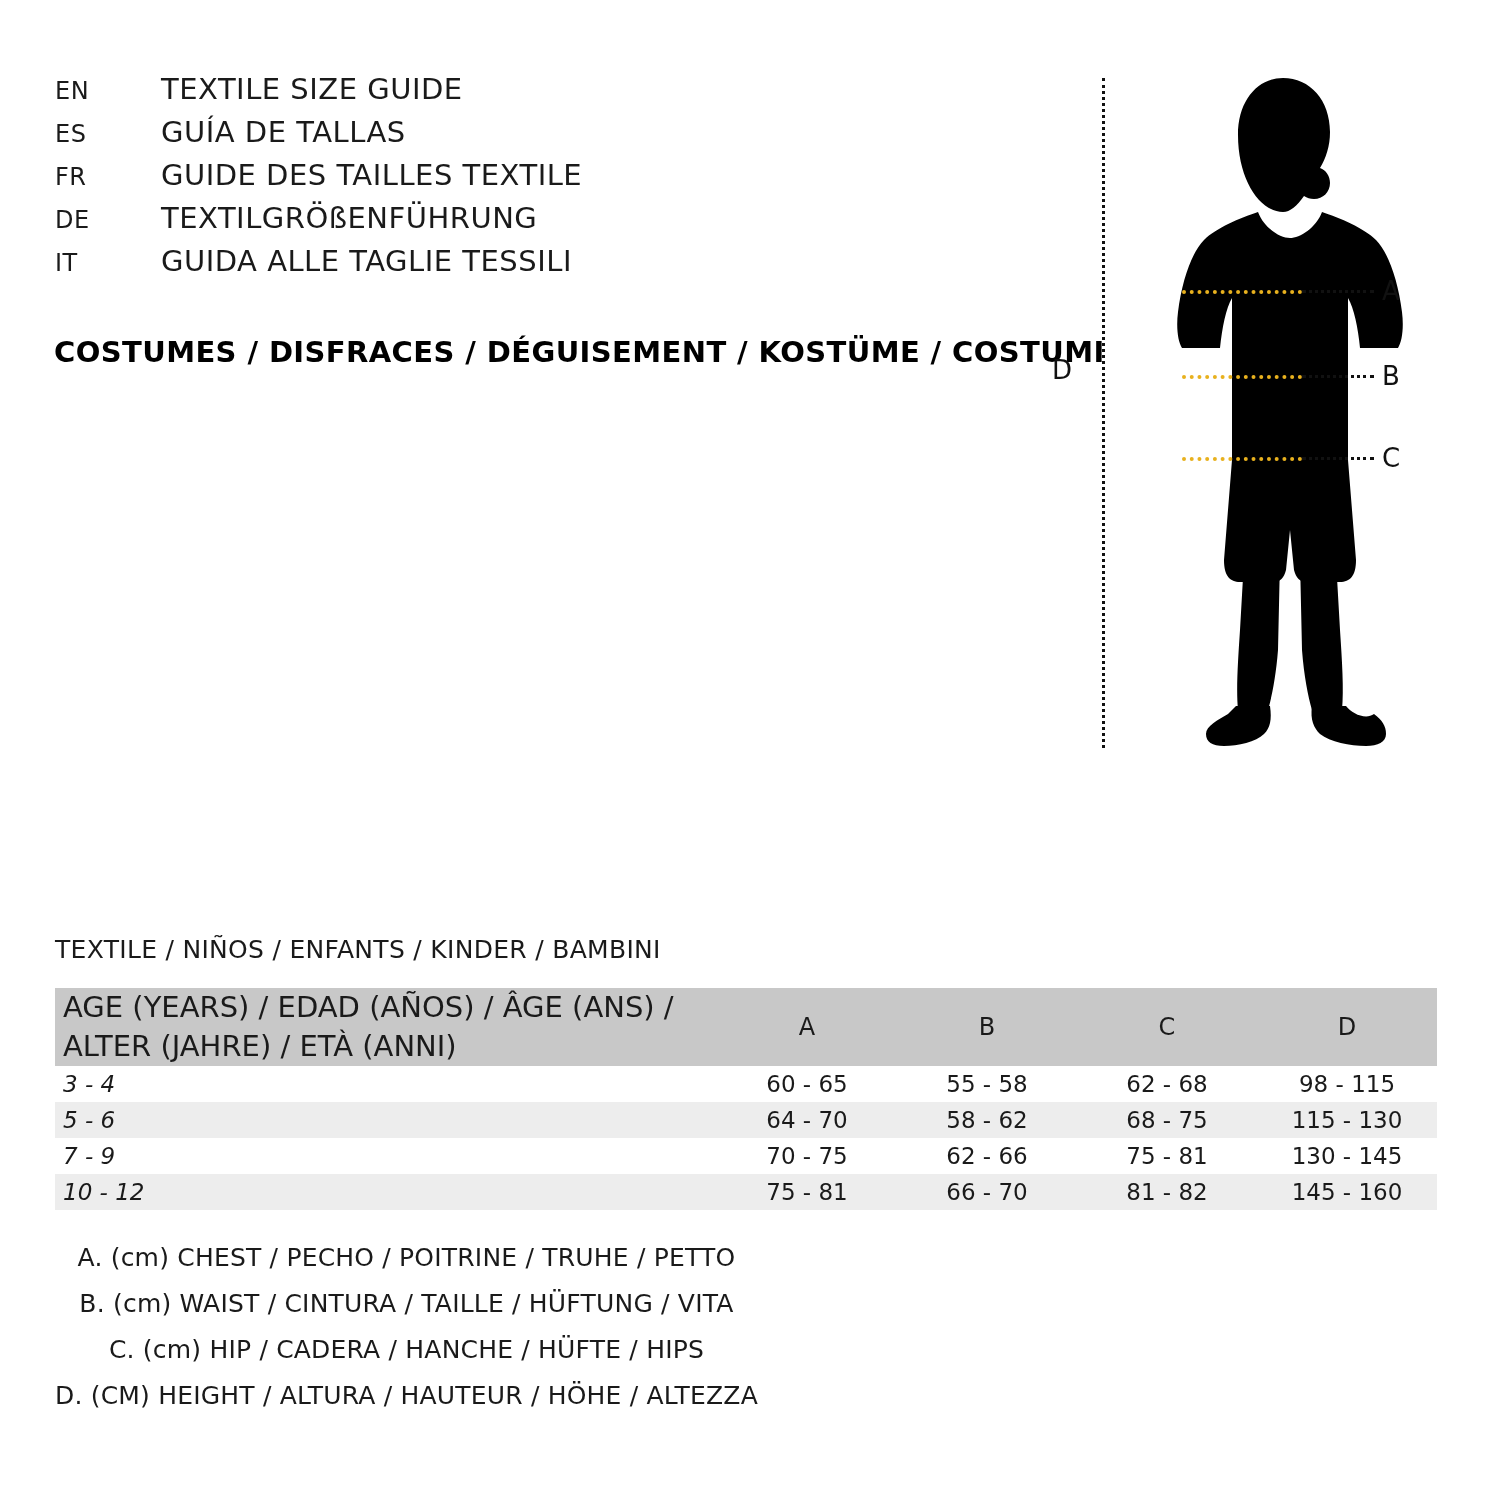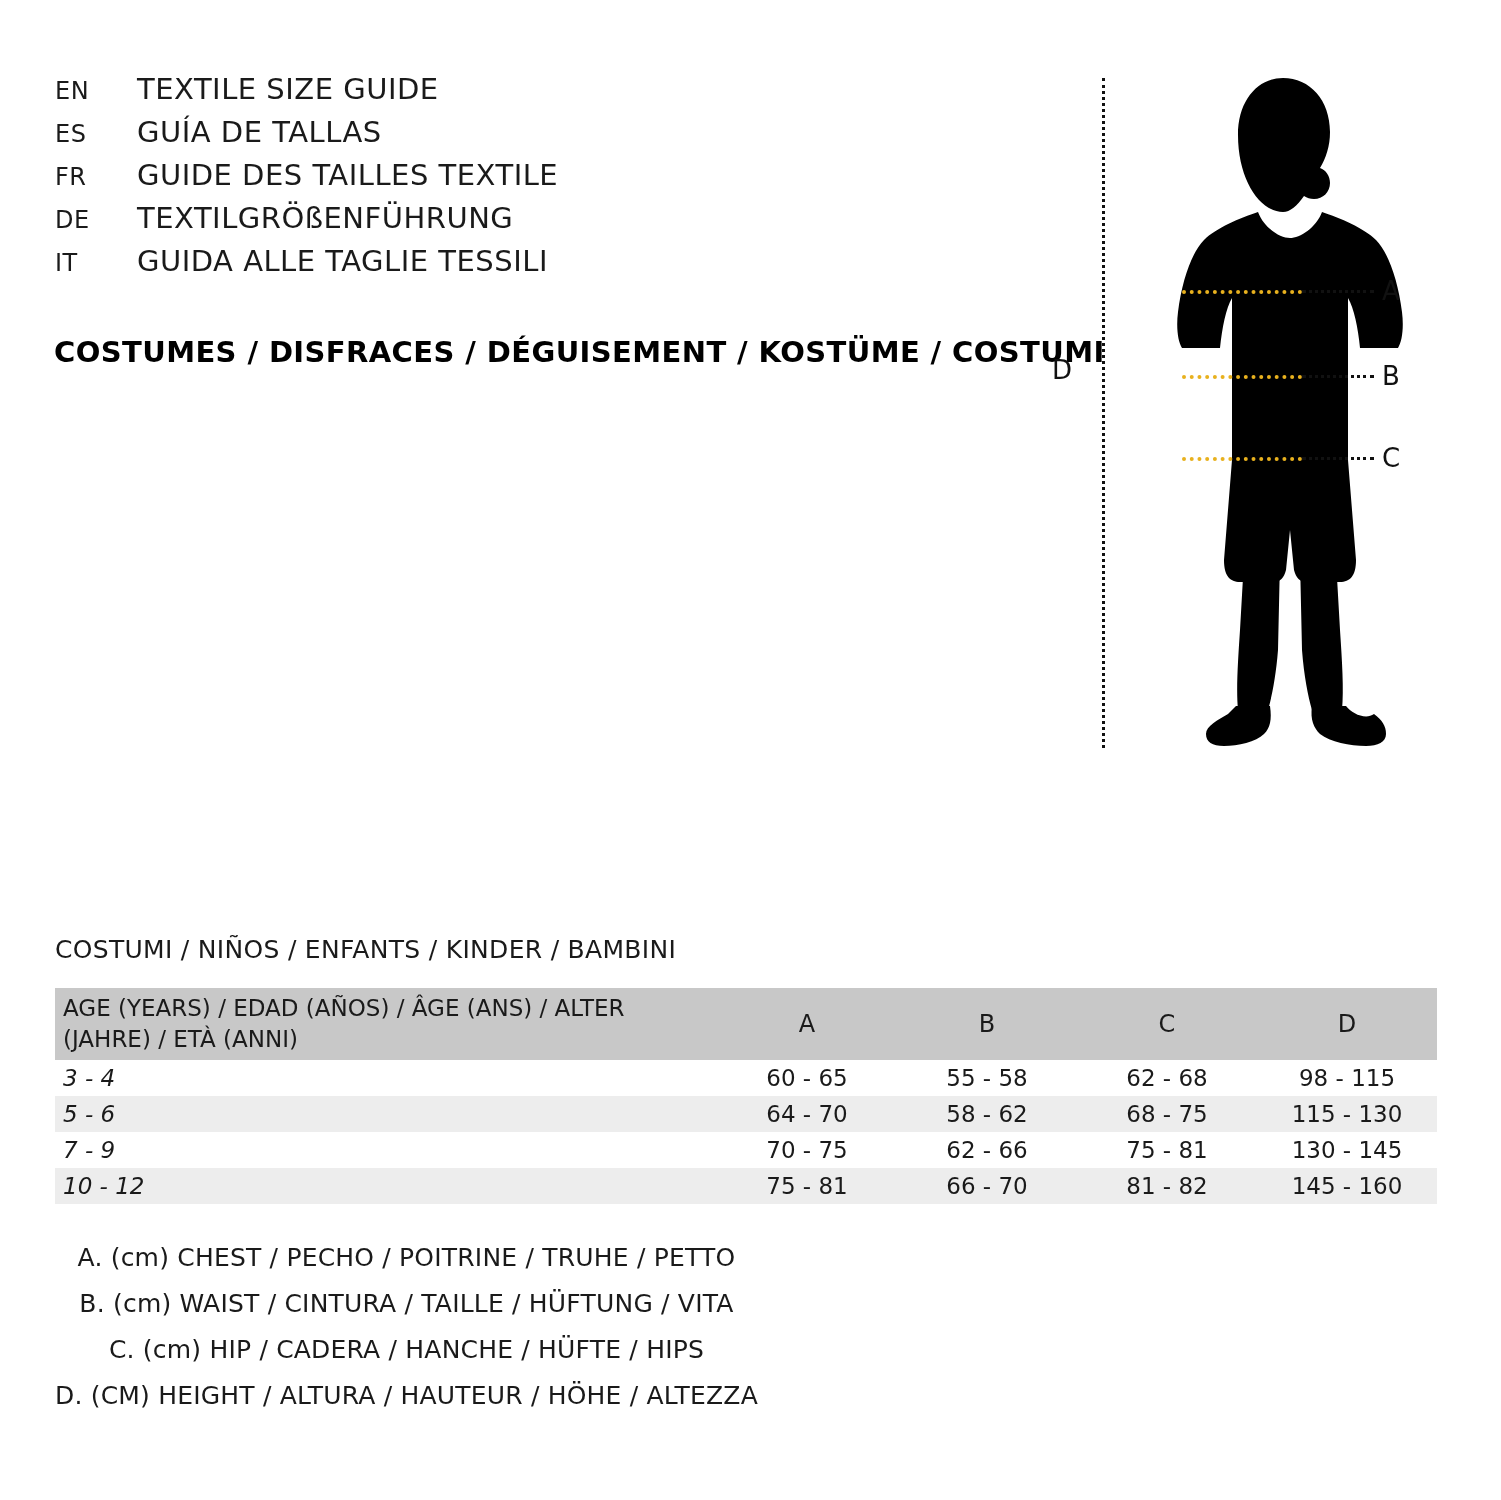--- a/index.html
+++ b/index.html
@@ -39,6 +39,7 @@
     font-size: 29px;
     letter-spacing: 0.5px;
     color: #1a1a1a;
+    margin-left: 24px;
   }
   .costumes-line {
     position: absolute;

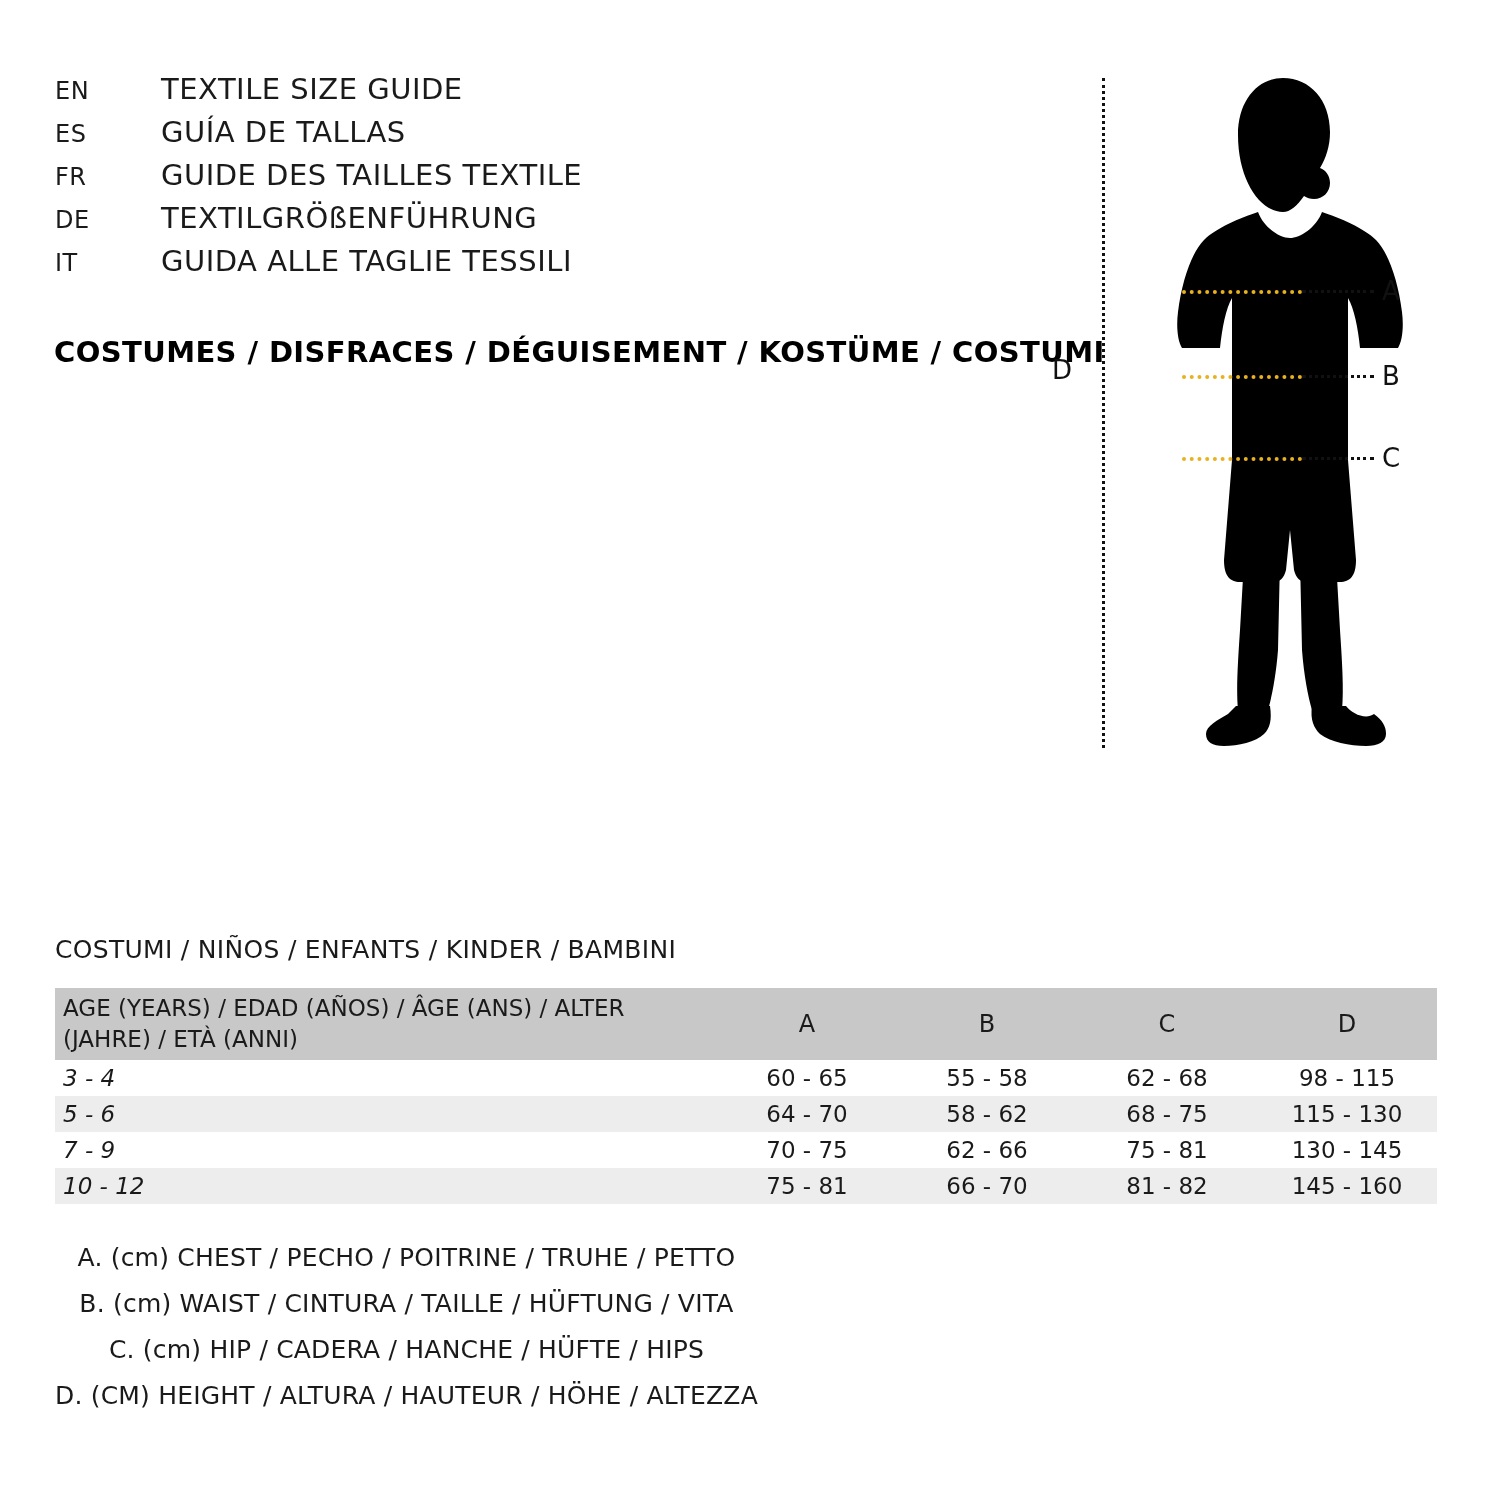--- a/index.html
+++ b/index.html
@@ -241,7 +241,7 @@
   <div class="marker-label" style="left:362px; top:383px;">C</div>
 </div>
 
-<div class="children-title">COSTUMI / NIÑOS / ENFANTS / KINDER / BAMBINI</div>
+<div class="children-title">TEXTILE / NIÑOS / ENFANTS / KINDER / BAMBINI</div>
 
 <table class="size-table">
   <thead>

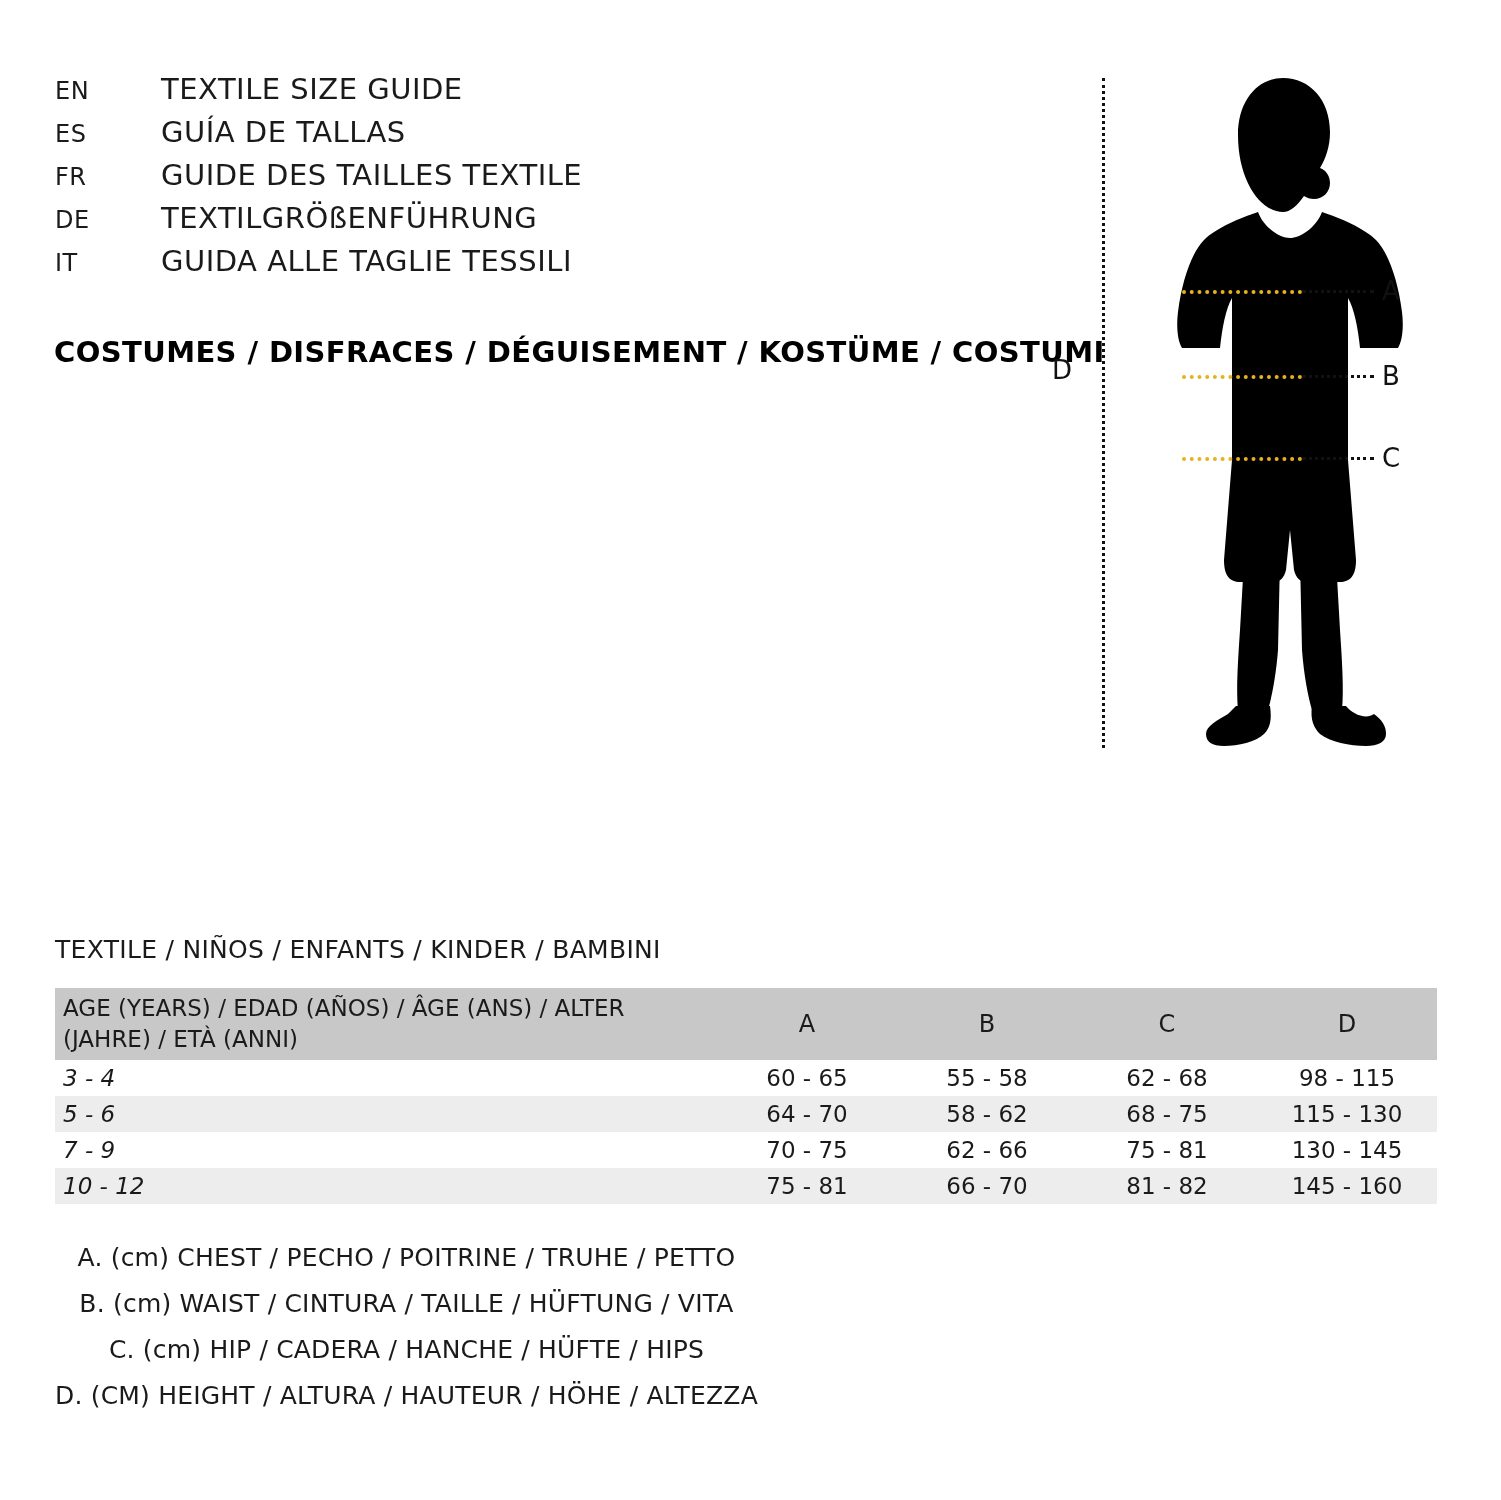--- a/index.html
+++ b/index.html
@@ -128,7 +128,7 @@
     text-align: left;
     padding-left: 8px !important;
     line-height: 1.35;
-    font-size: 23px;
+    font-size: 29px;
     margin-left: 42px;
   }
   .col-ab {

